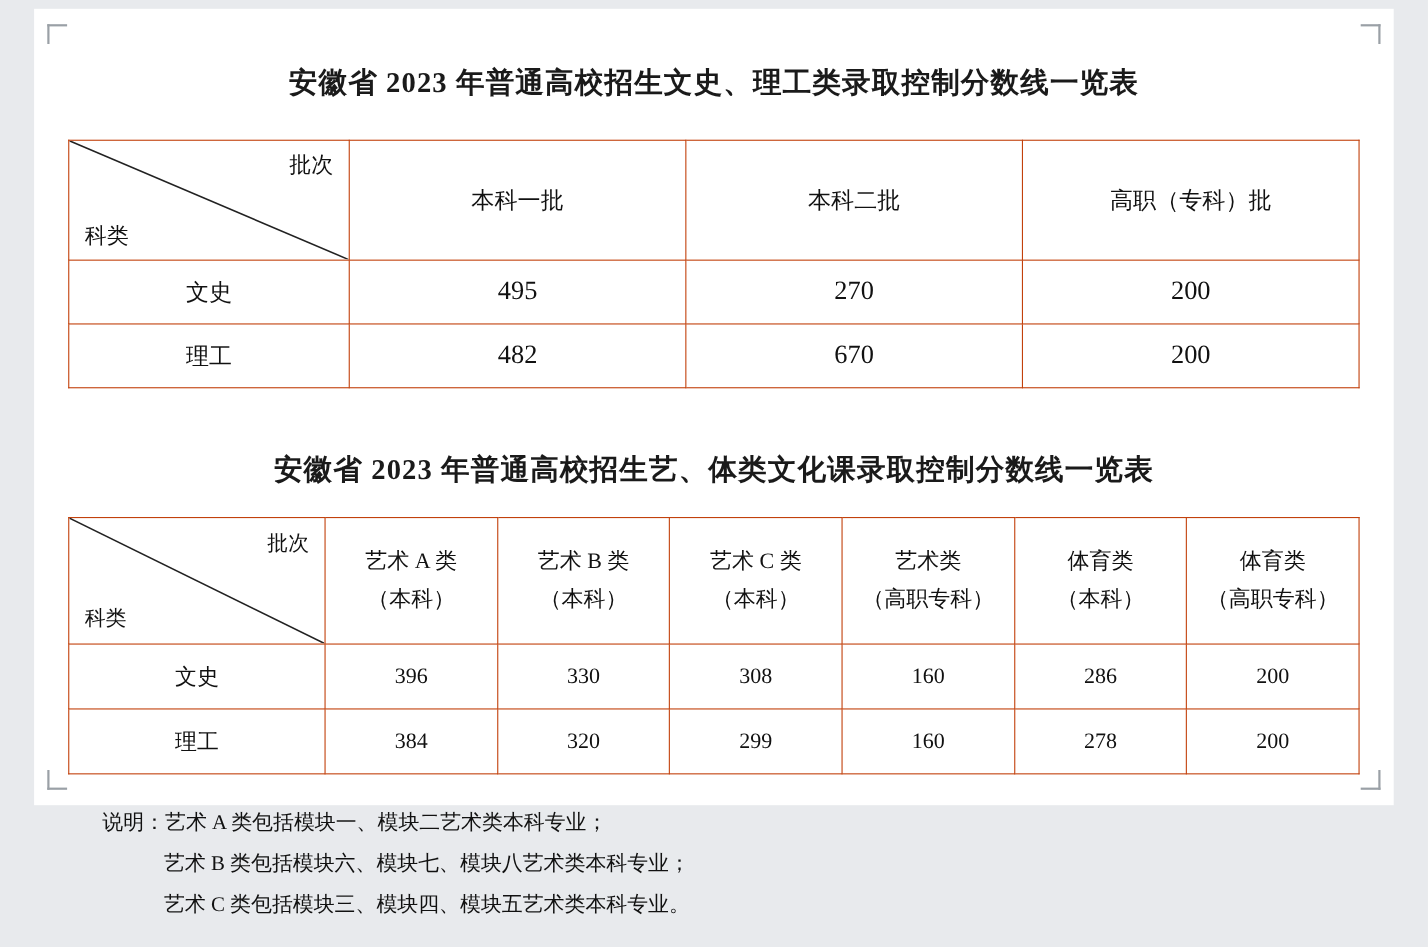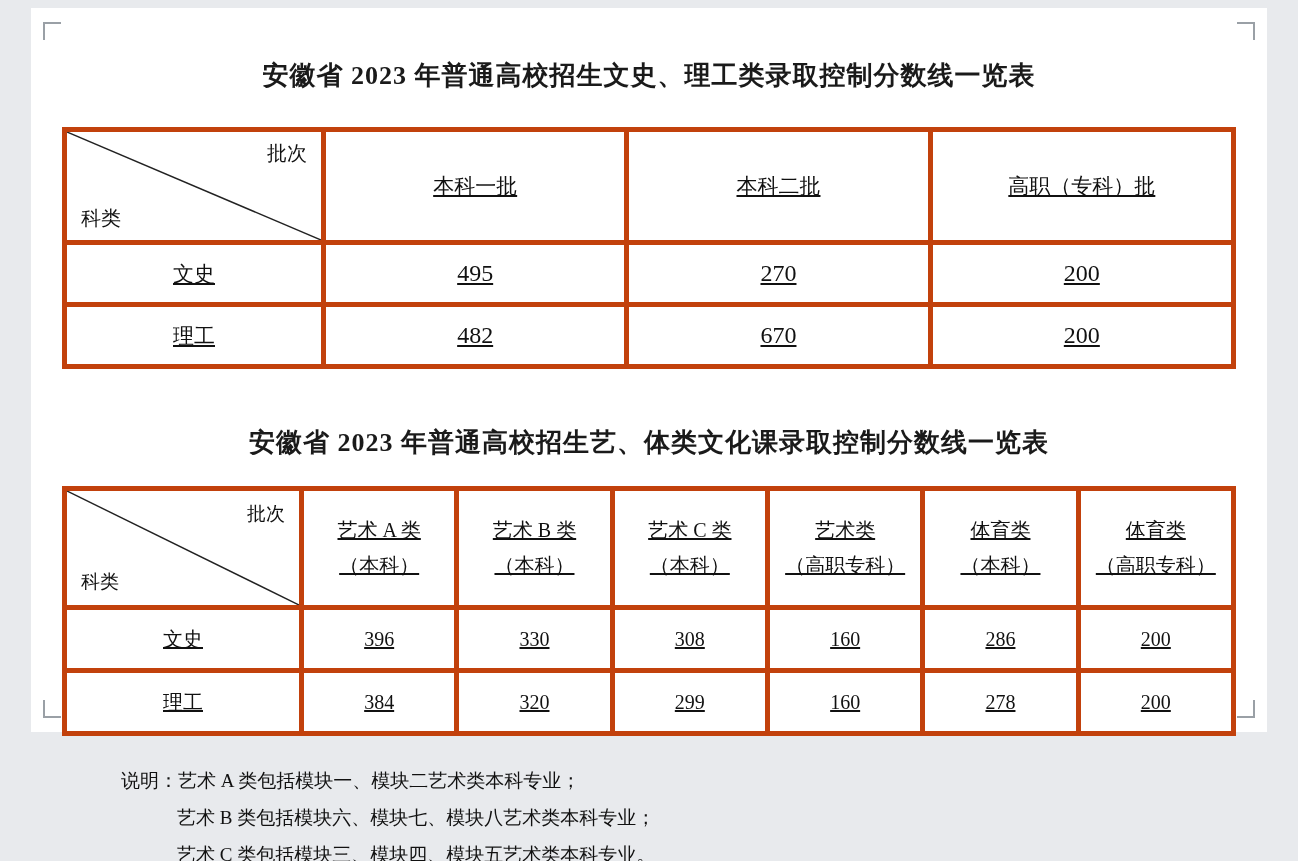--- a/index.html
+++ b/index.html
@@ -50,11 +50,10 @@
     table-layout: fixed;
   }
   table td {
-    border: 5px solid #c2410c;
+    border: 1px solid #c2410c;
     text-align: center;
     vertical-align: middle;
     color: #111;
-    text-decoration: underline;
   }
 
   

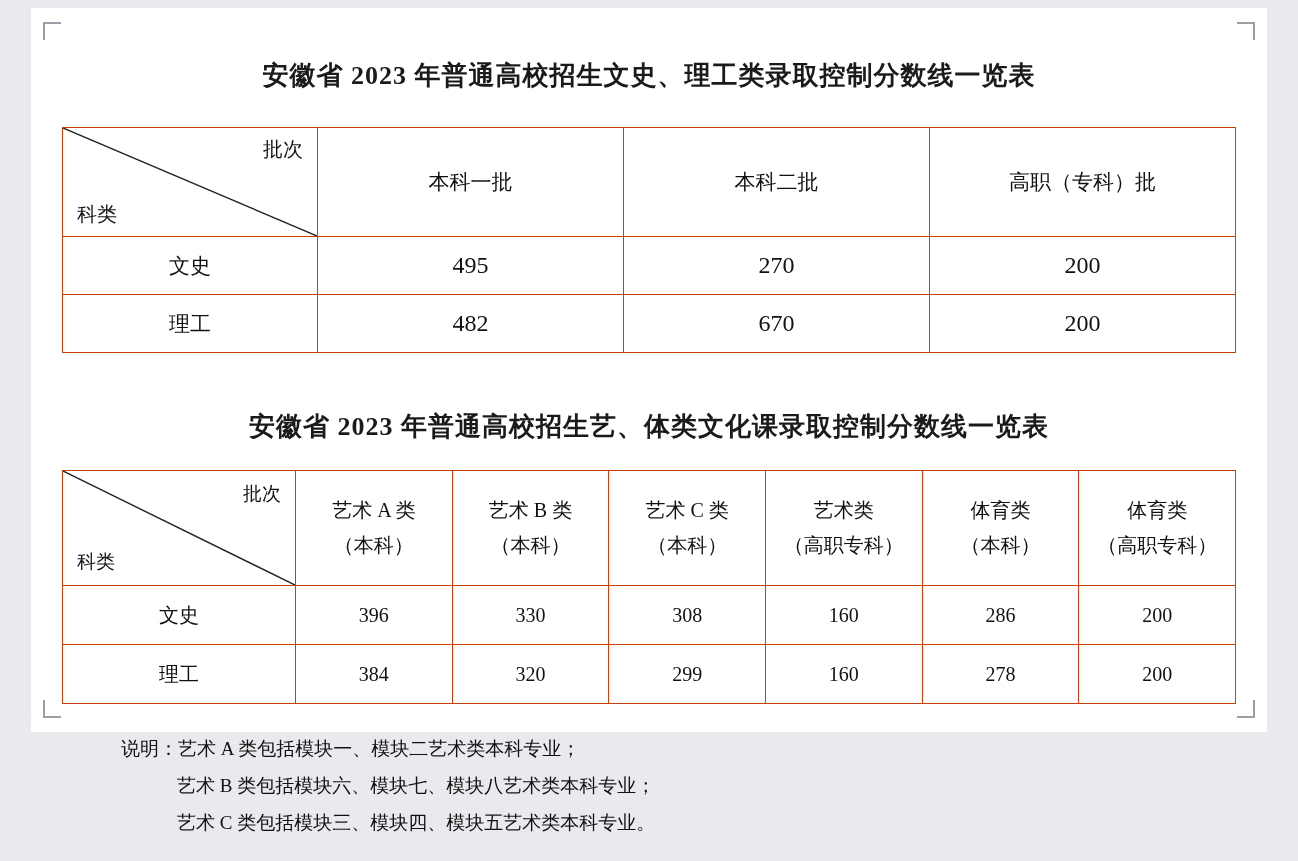--- a/index.html
+++ b/index.html
@@ -109,7 +109,7 @@
     color: #111;
     line-height: 1.95;
   }
-  .notes .note-line { white-space: pre; margin-left: 28px; }
+  .notes .note-line { white-space: pre; }
   .notes .note-line.indent { padding-left: 56px; }
 </style>
 </head>

